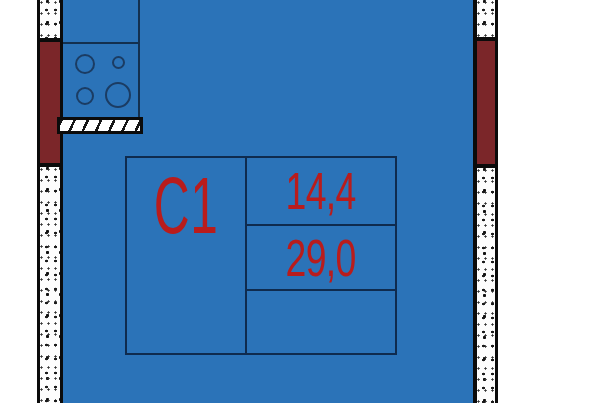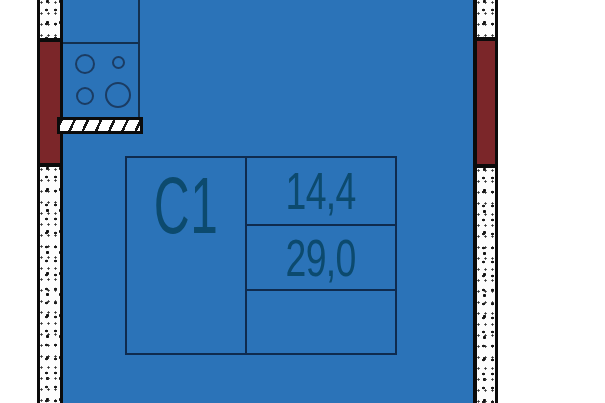--- a/index.html
+++ b/index.html
@@ -60,7 +60,7 @@
     position:absolute;left:125px;top:156px;width:272px;height:199px;box-sizing:border-box;
     border:2px solid #0f2b4e;
     display:grid;grid-template-columns:120px 1fr;grid-template-rows:68px 65px 1fr;
-    color:#0c4a6e;
+    color:#b91c1c;
   }
   .cell{display:flex;align-items:center;justify-content:center;box-sizing:border-box;}
   .cell-label{

